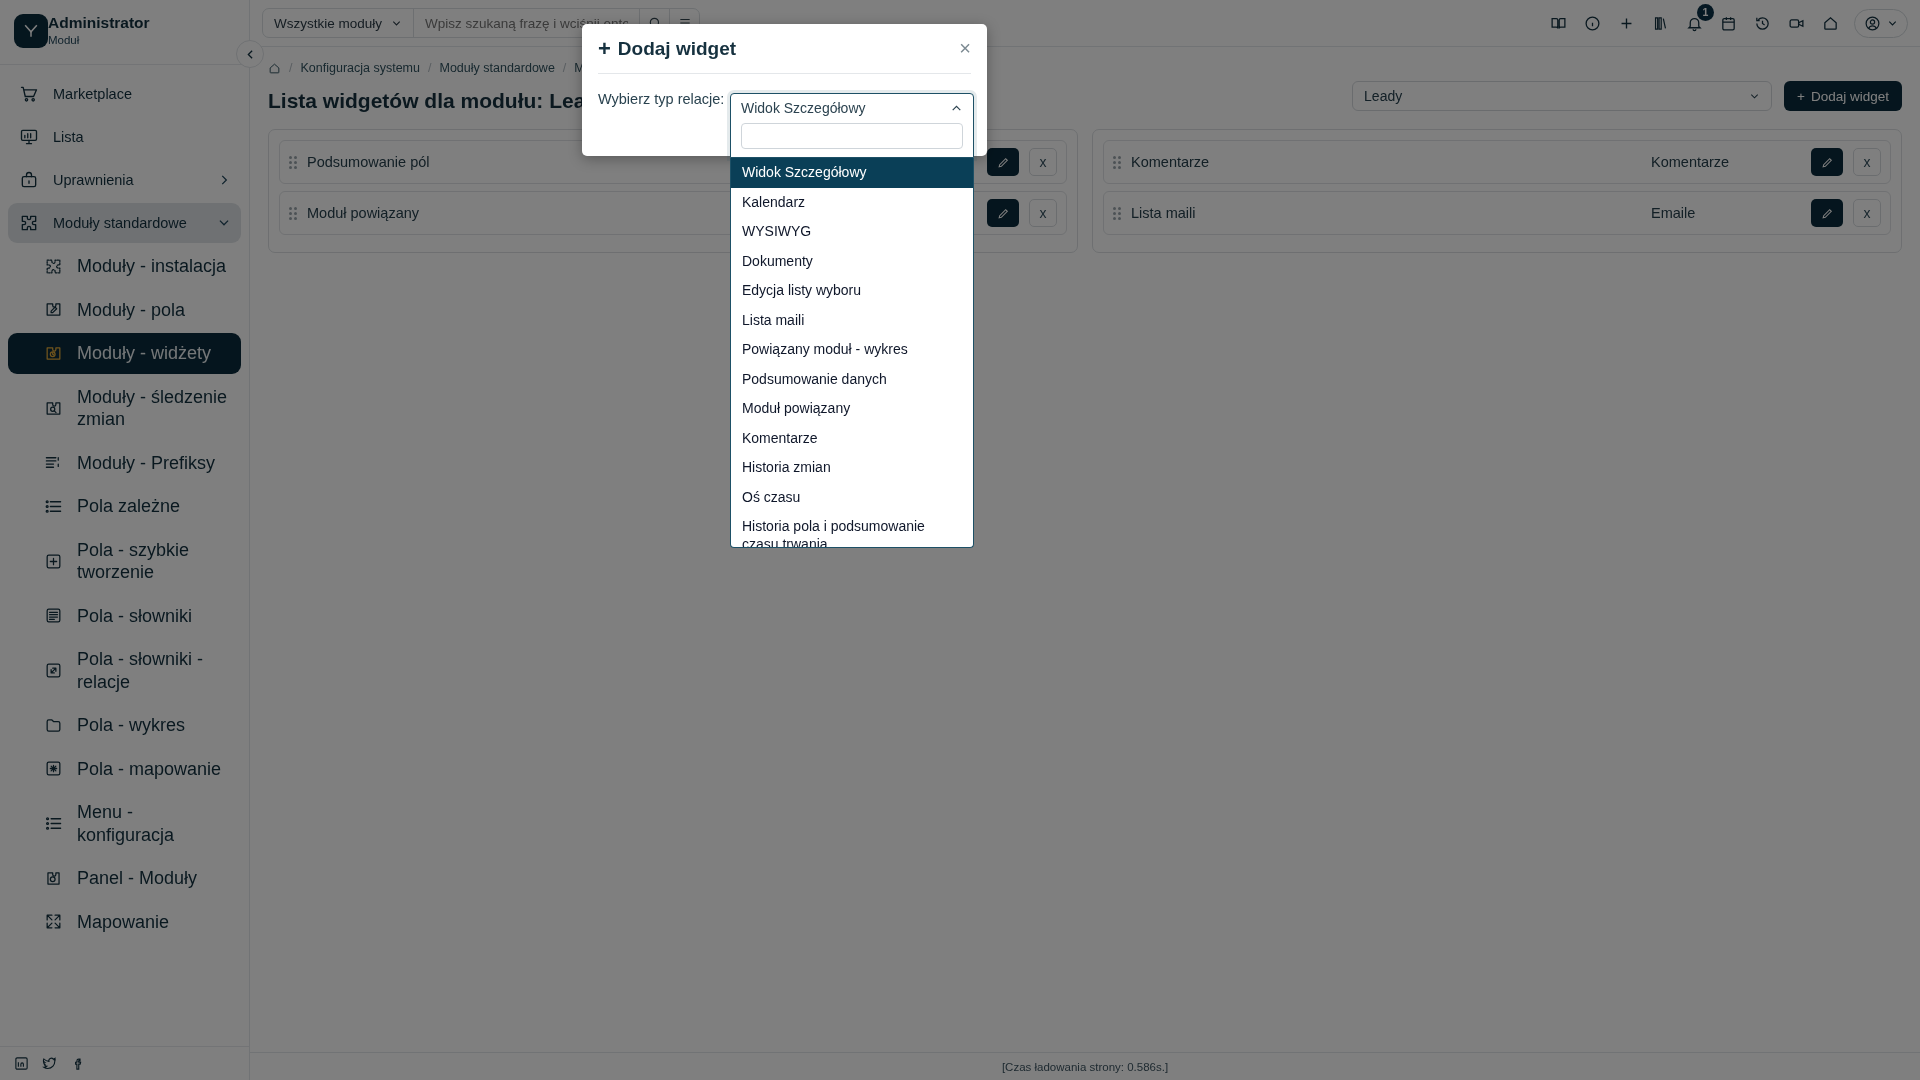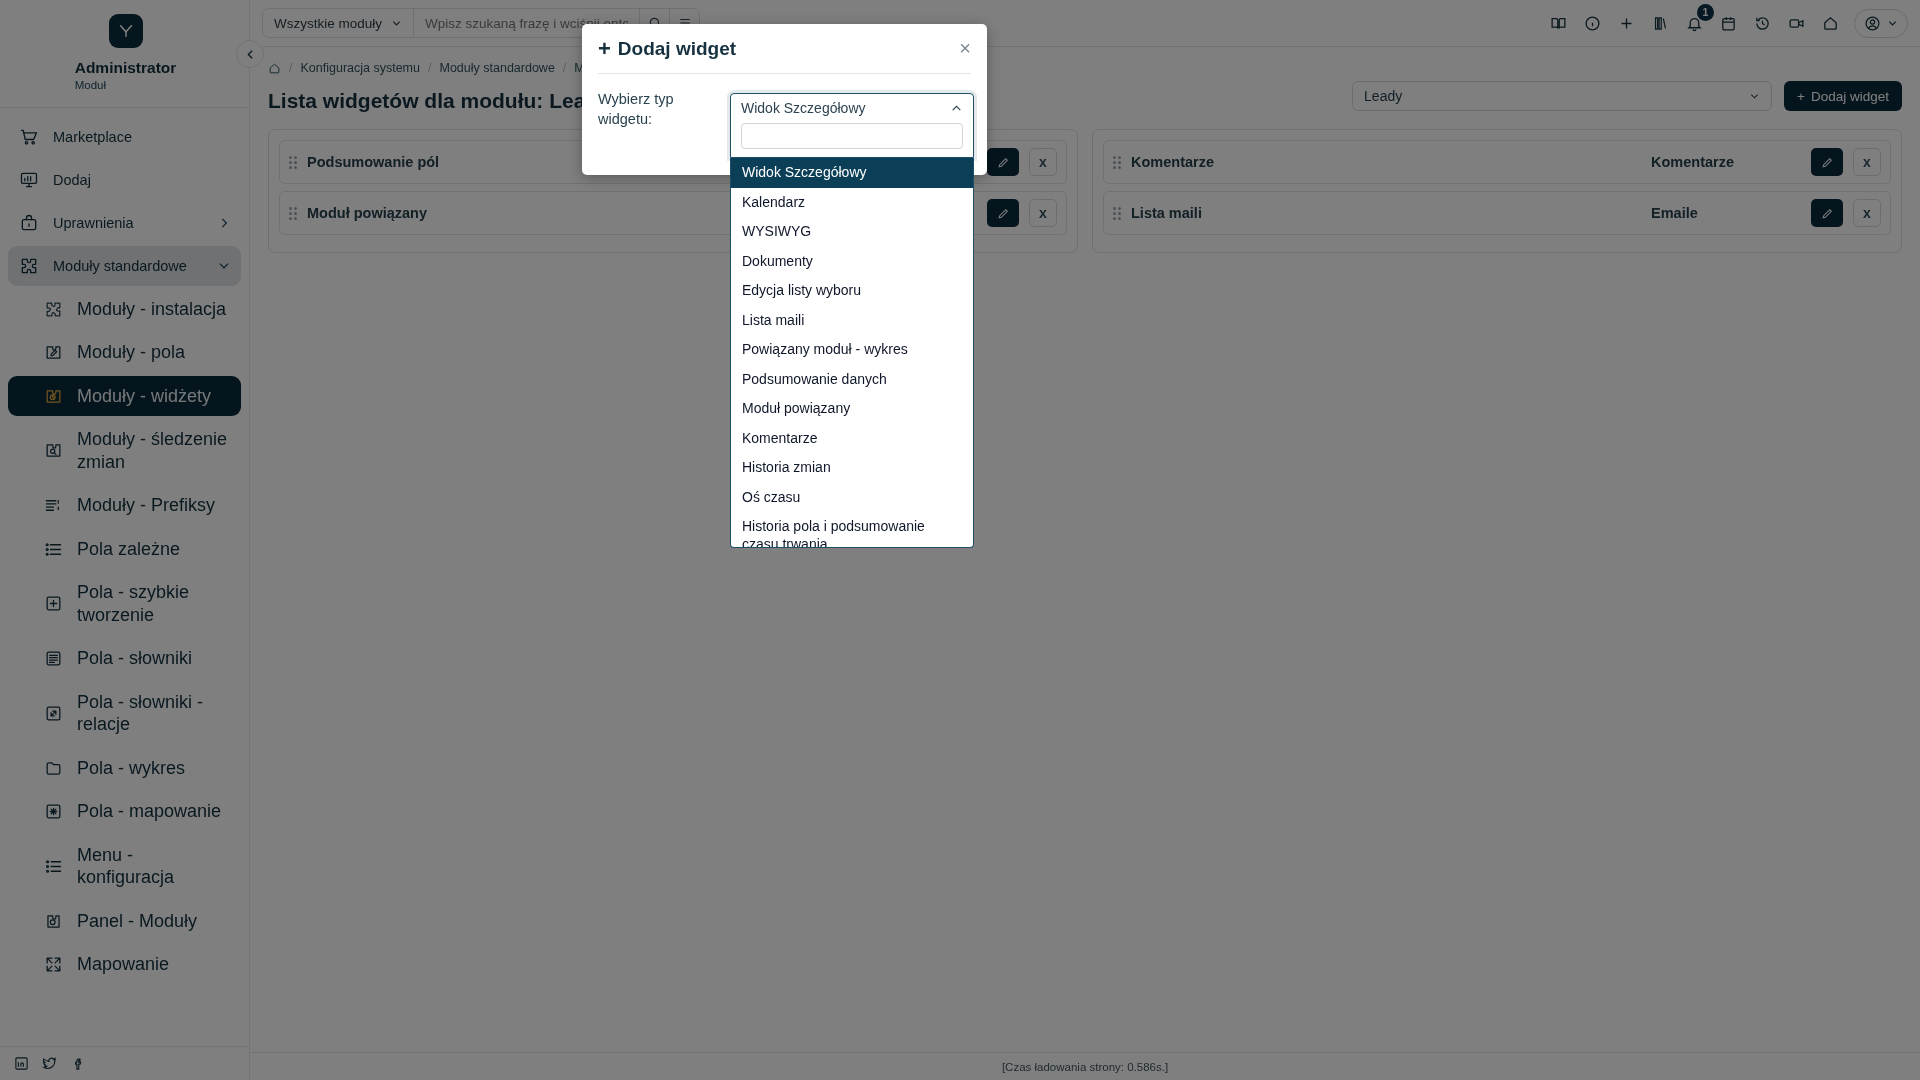--- a/index.html
+++ b/index.html
@@ -19,7 +19,7 @@
     background: #ffffff; border-right: 1px solid #e3e6ea;
     display: flex; flex-direction: column;
   }
-  .sb-head { display: flex; align-items: center; gap: 11px; padding: 14px 12px 12px 14px; flex-direction: column; }
+  .sb-head { display: flex; padding: 14px 12px 12px 14px; }
   .sb-logo {
     width: 34px; height: 34px; border-radius: 9px; background: #0b2c3d;
     display: flex; align-items: center; justify-content: center; flex: none;

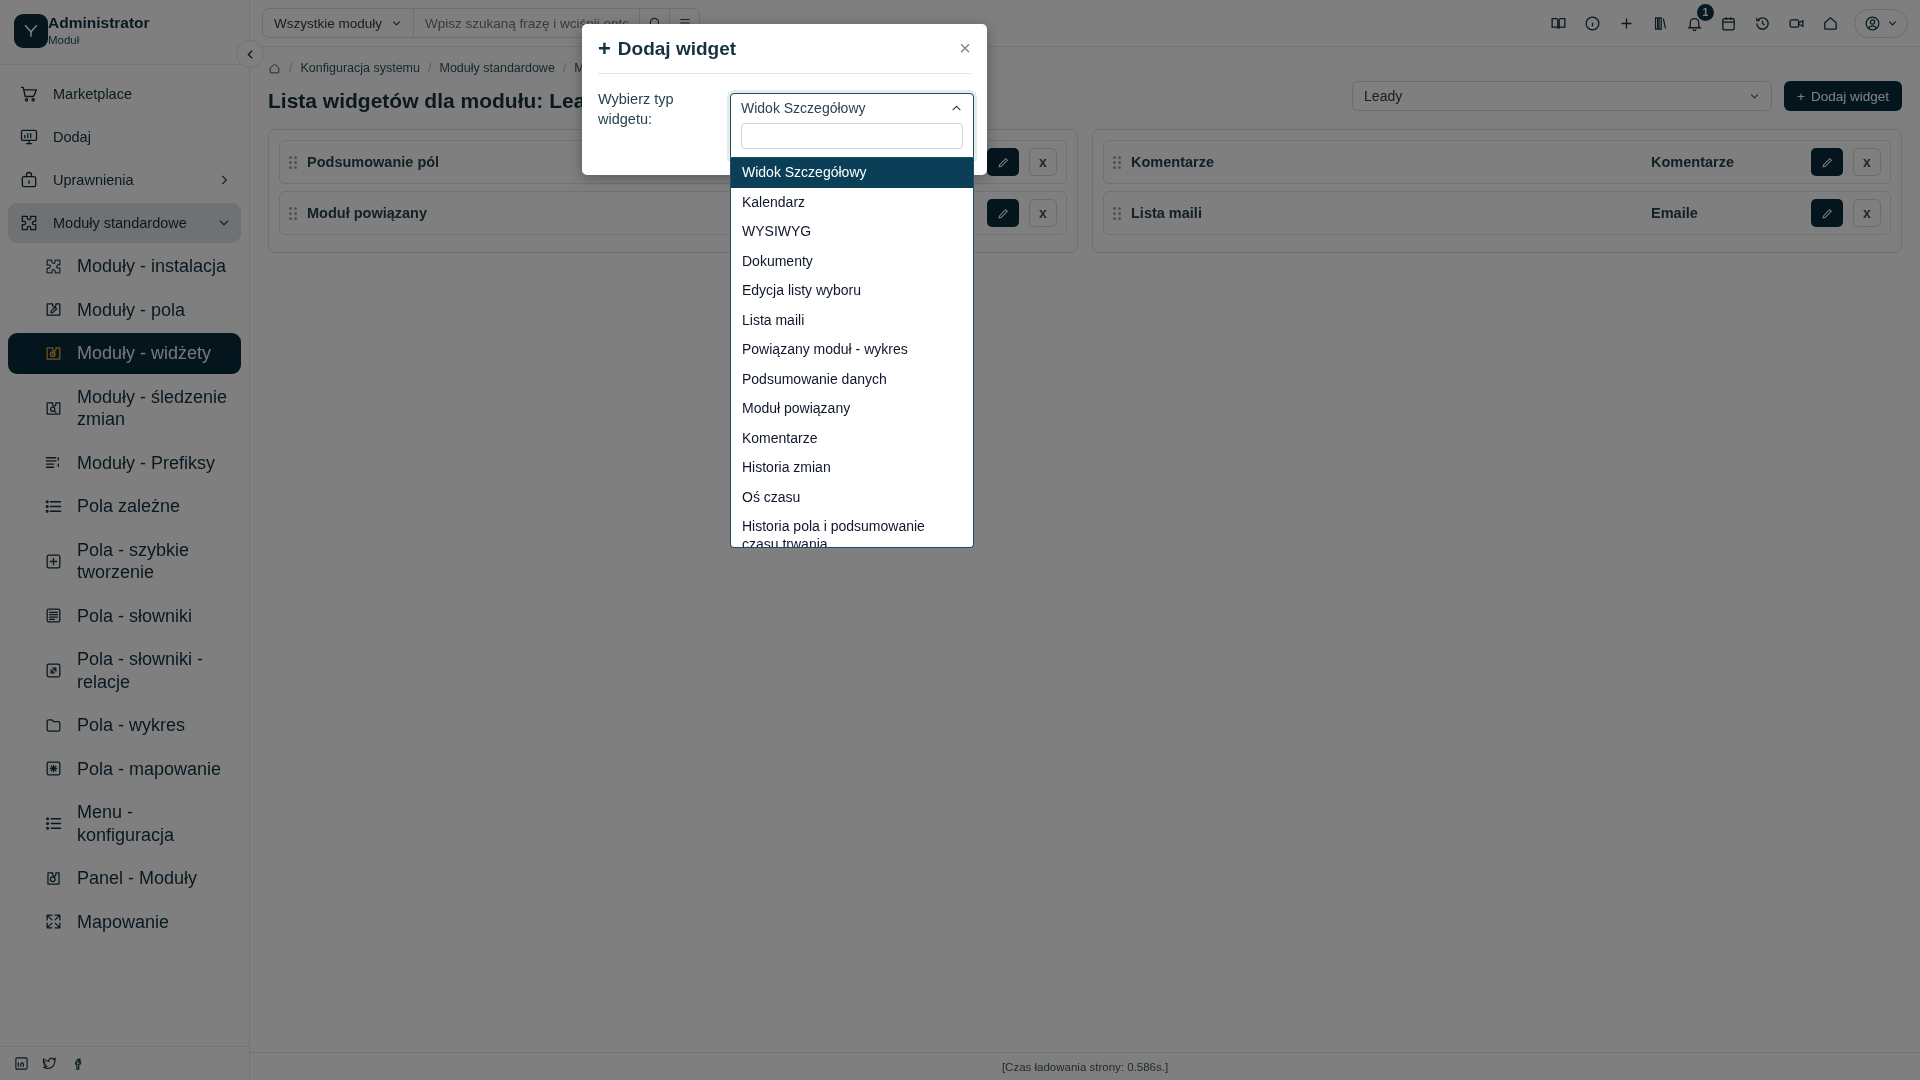--- a/index.html
+++ b/index.html
@@ -585,7 +585,7 @@
   </div>
   <div class="modal-hr"></div>
   <div class="modal-body">
-    <div class="field-label">Wybierz typ widgetu:</div>
+    <div class="field-label">Wybierz typ relacje:</div>
   </div>
 </div>
 

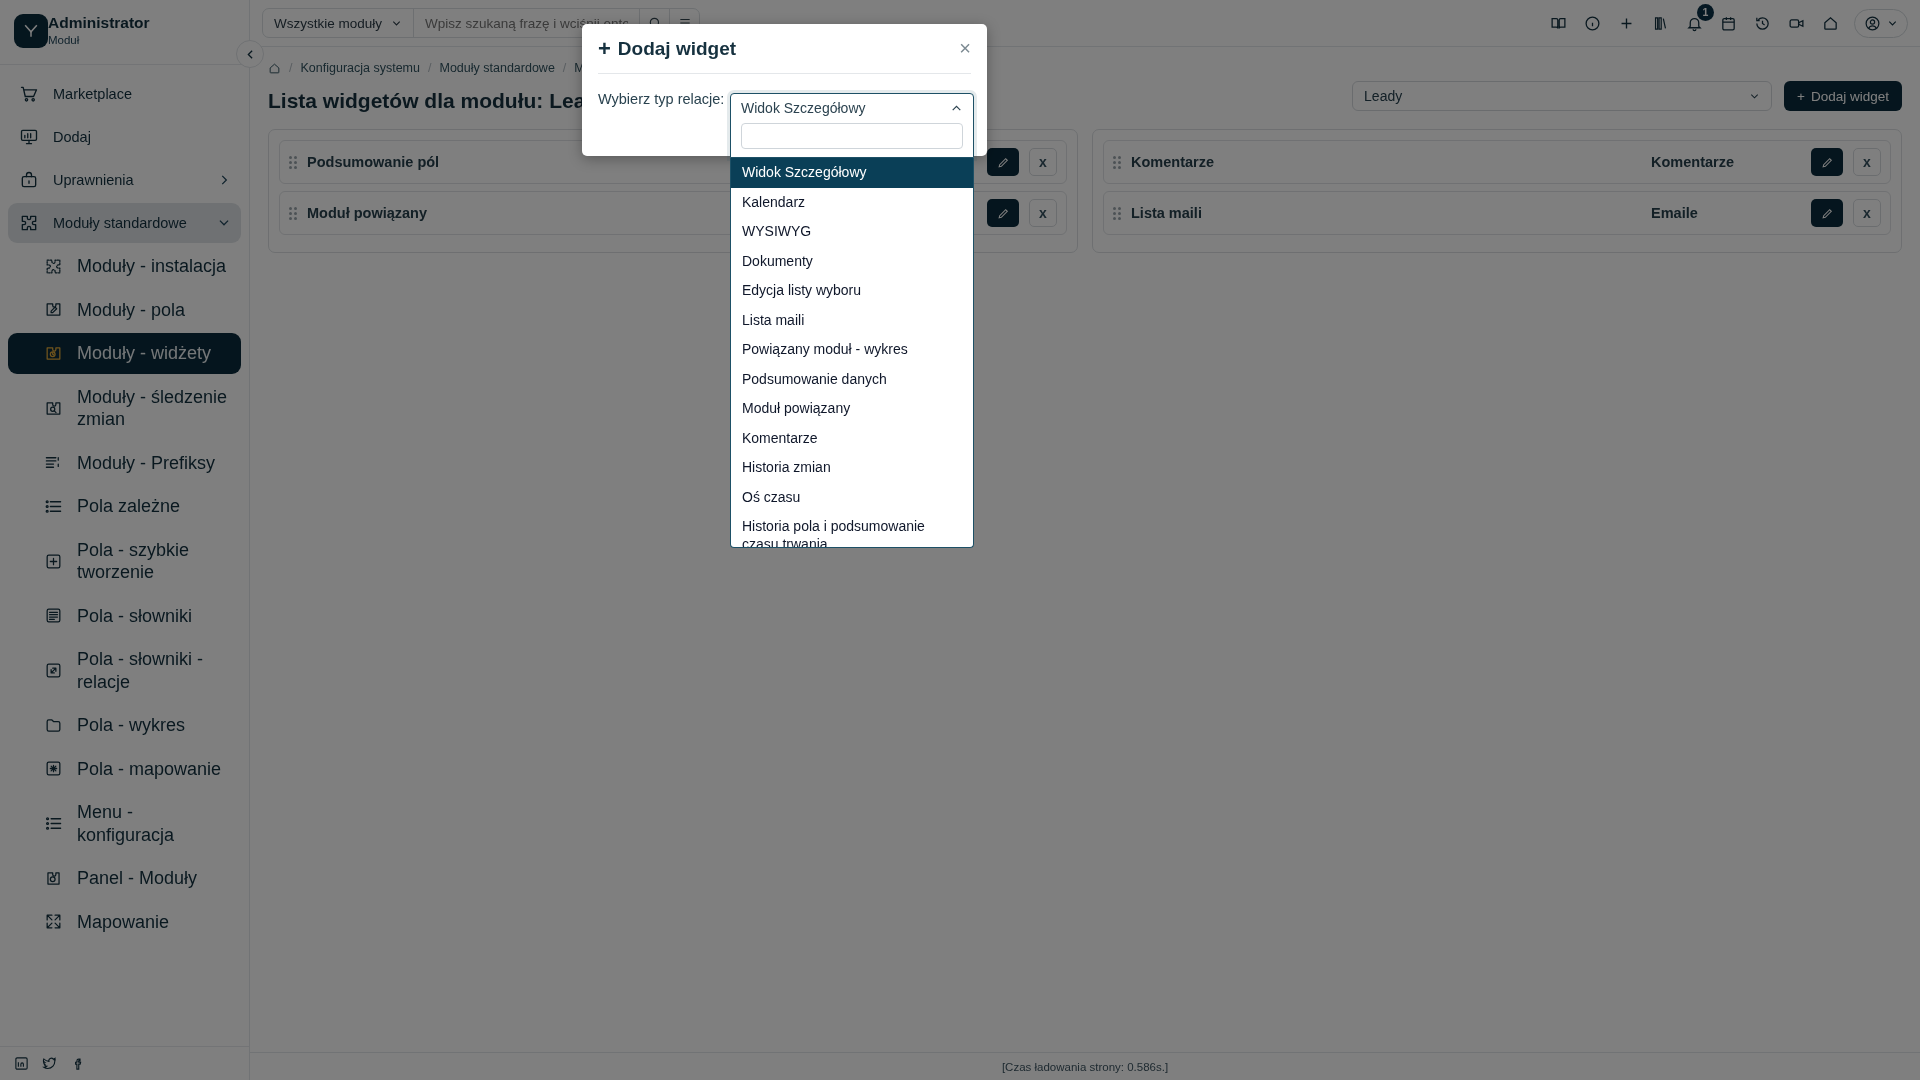--- a/index.html
+++ b/index.html
@@ -191,7 +191,7 @@
                 <path d="M7 13v-3M10.5 13V8M14 13v-5M9 20h6M12 16v4"></path>
               </svg>
             </span>
-            <span class="lbl">Dodaj</span>
+            <span class="lbl">Lista</span>
           </div>
           <div class="sb-item">
             <span class="ic">

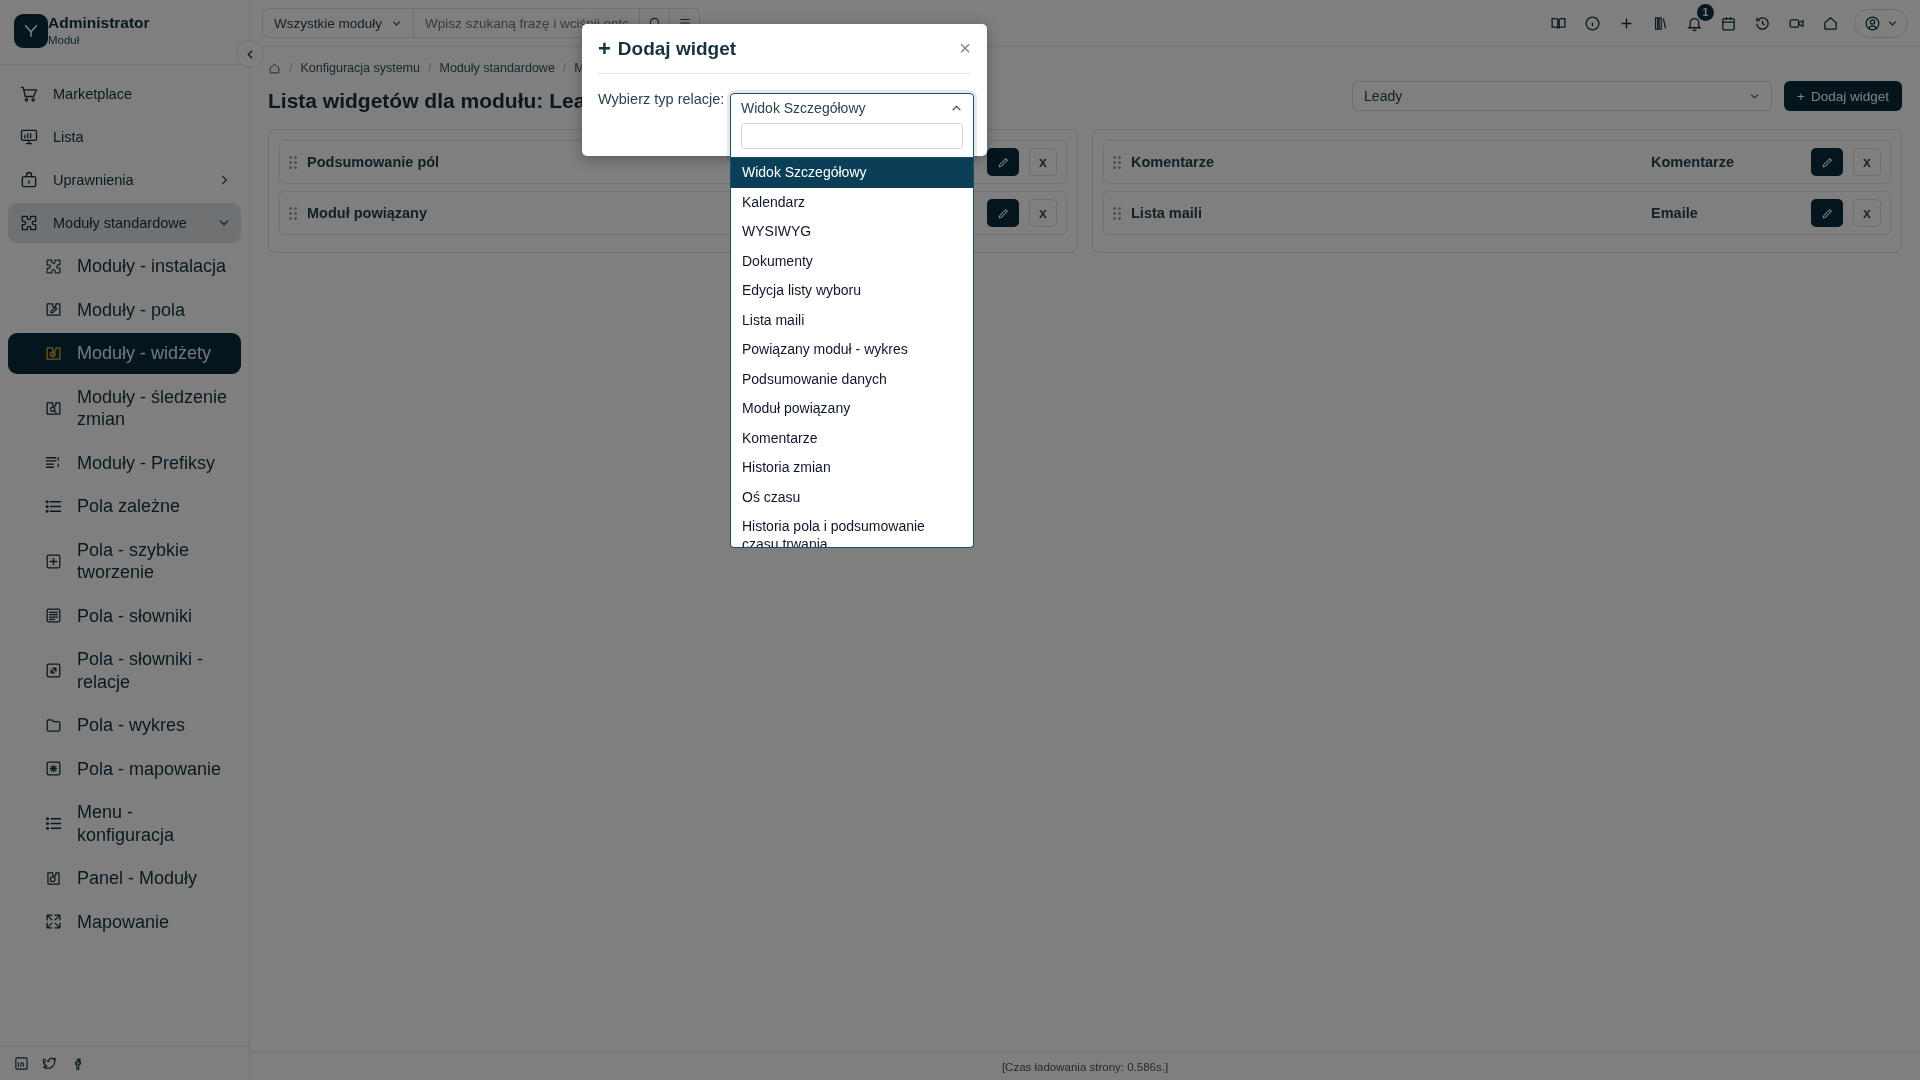--- a/index.html
+++ b/index.html
@@ -89,7 +89,7 @@
   .page-title { font-size: 21px; font-weight: bold; color: #16313f; padding: 14px 0 0 18px; }
 
   .panels { display: flex; gap: 14px; padding: 16px 18px 0 18px; }
-  .panel { flex: 1; border: 1px solid #dcdfe3; border-radius: 7px; padding: 10px; background: #fff; min-height: 96px; font-weight: bold; }
+  .panel { flex: 1; border: 1px solid #dcdfe3; border-radius: 7px; padding: 10px; background: #fff; min-height: 96px; }
   .panel.r { background: #fff; }
   .wrow {
     display: flex; align-items: center; gap: 10px; border: 1px solid #e0e3e6;

